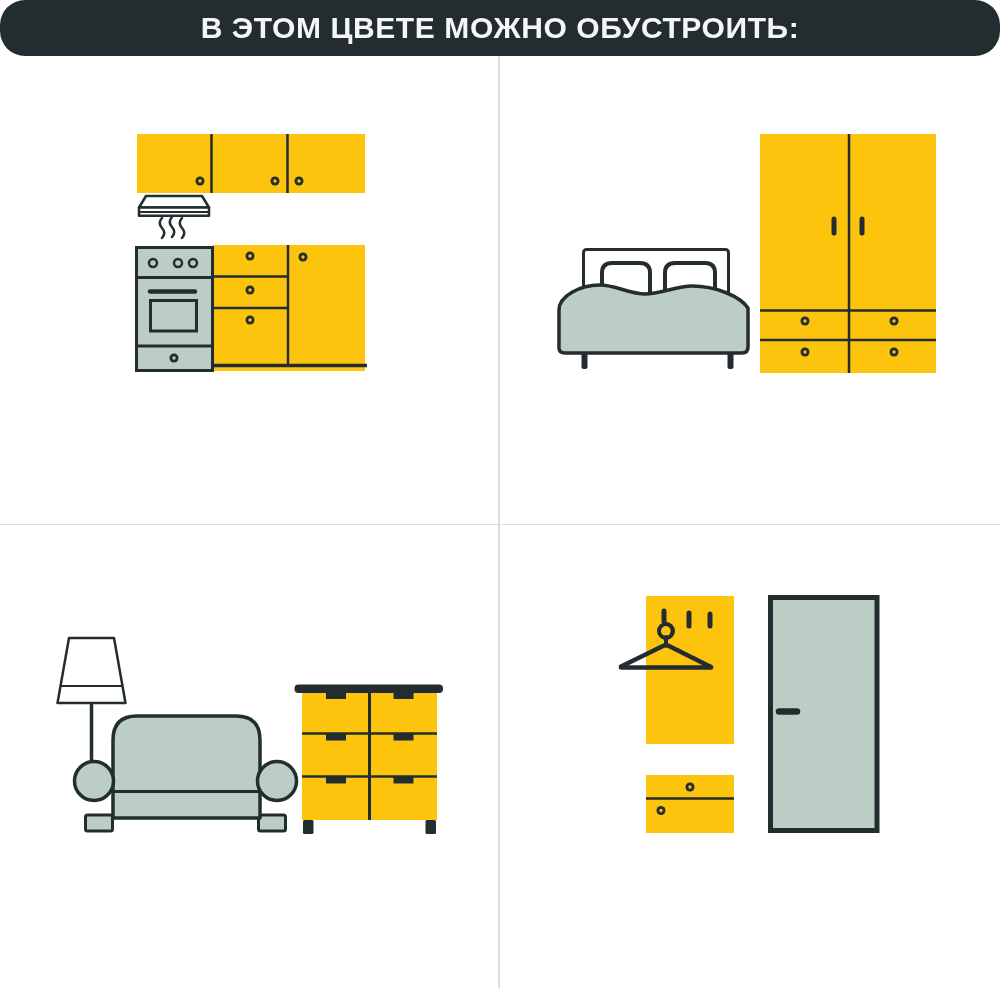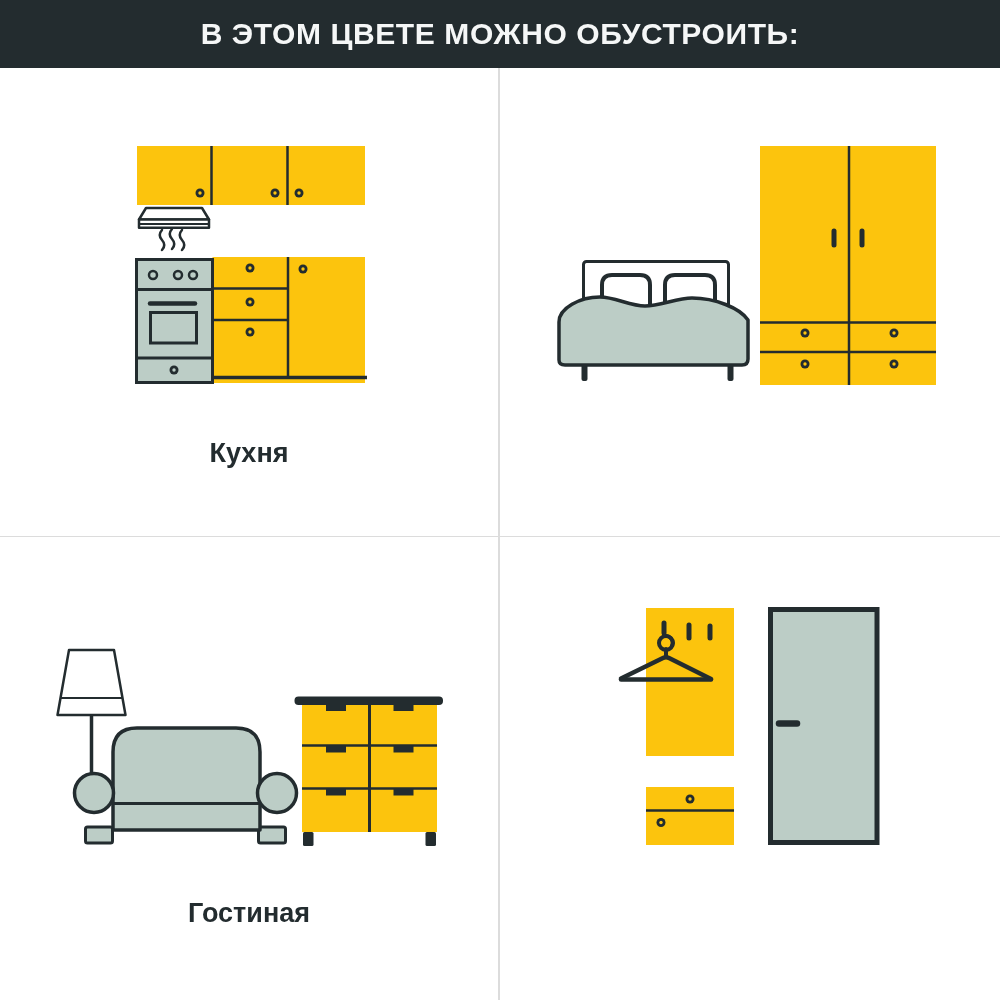--- a/index.html
+++ b/index.html
@@ -18,9 +18,9 @@
     overflow:hidden;
   }
   .banner{
-    height:68px;
+    height:56px;
     background:var(--ink);
-    display:flex;align-items:center;justify-content:center;
+    display:flex;align-items:center;justify-content:center;border-radius:25px;
   }
   .banner h1{
     color:#F5F7F7;

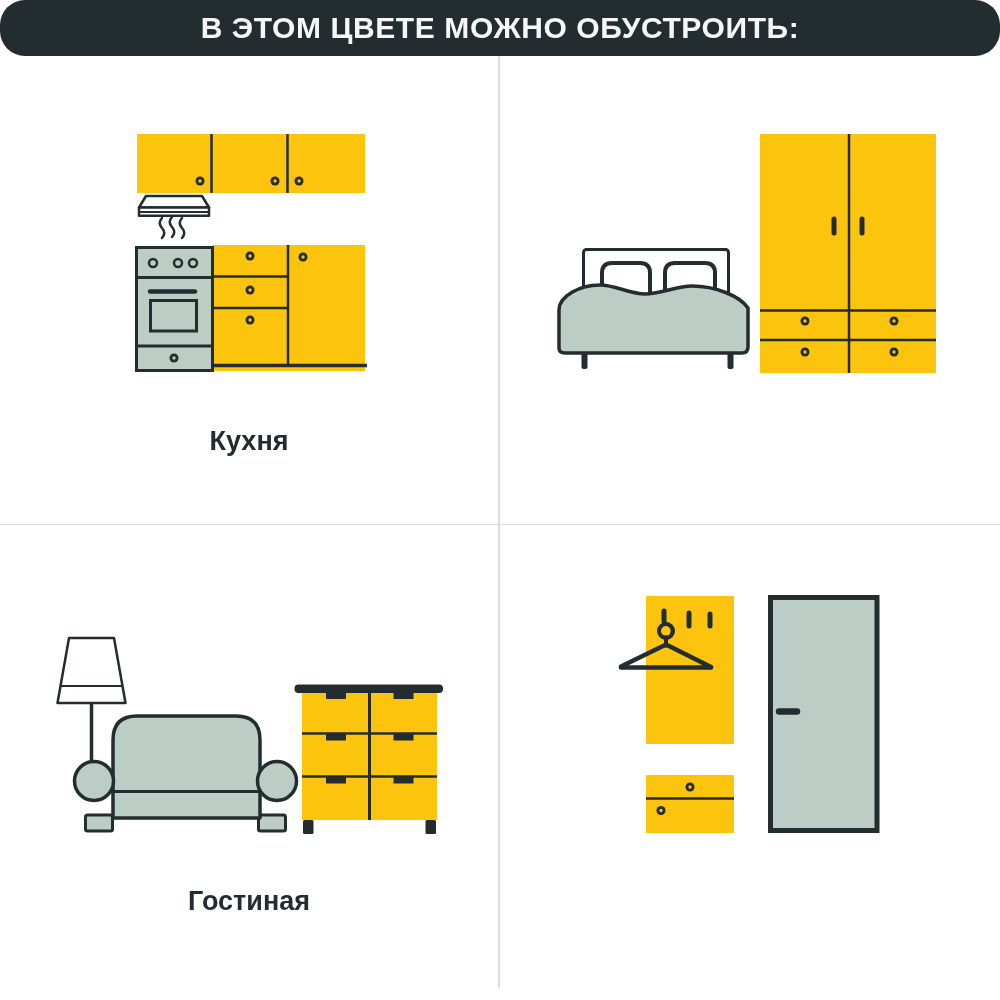--- a/index.html
+++ b/index.html
@@ -119,7 +119,6 @@
           <circle class="f-g" cx="174" cy="302" r="1.7"></circle>
       </g>
     </svg>
-    <div class="room-label">Кухня</div>
   </section>
 
   <section class="cell c-top">

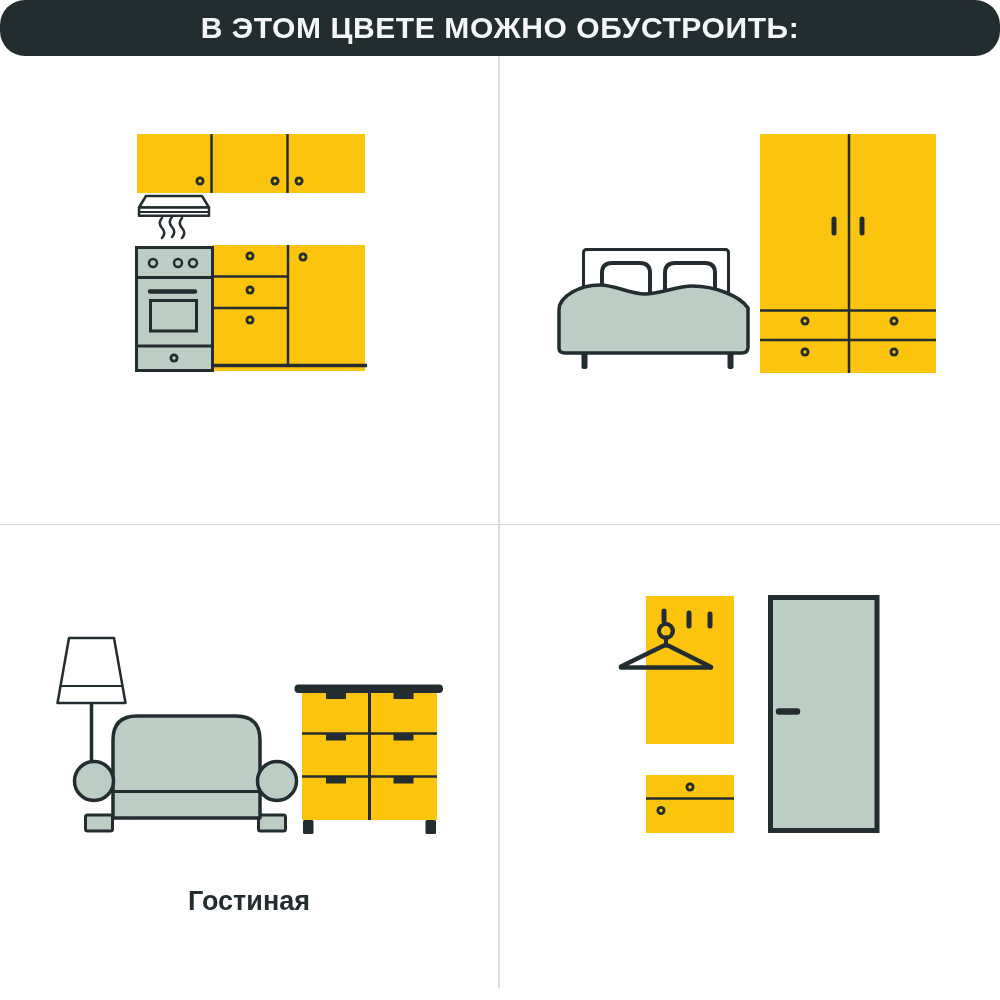--- a/index.html
+++ b/index.html
@@ -181,7 +181,6 @@
         <rect class="f-i" x="393.5" y="251.5" width="20" height="7"></rect>
       </g>
     </svg>
-    <div class="room-label">Гостиная</div>
   </section>
 
   <section class="cell c-bottom">

